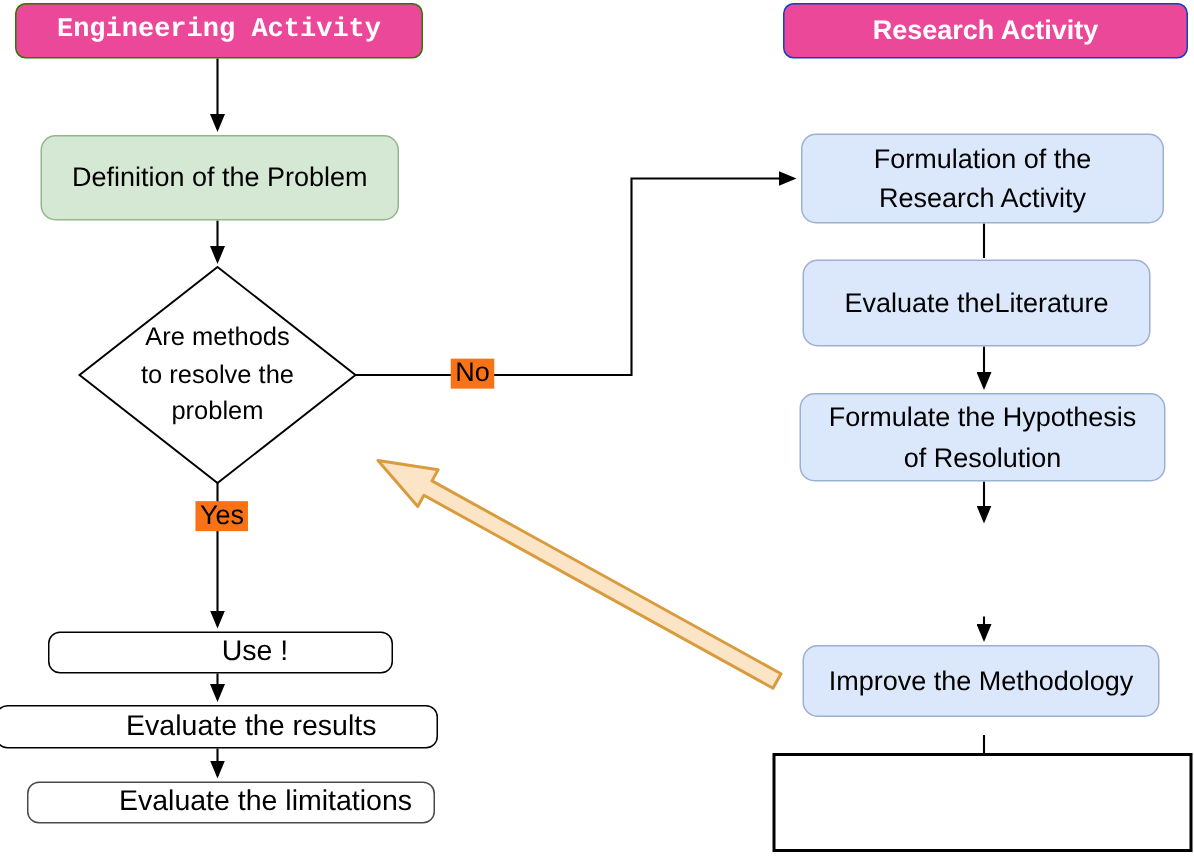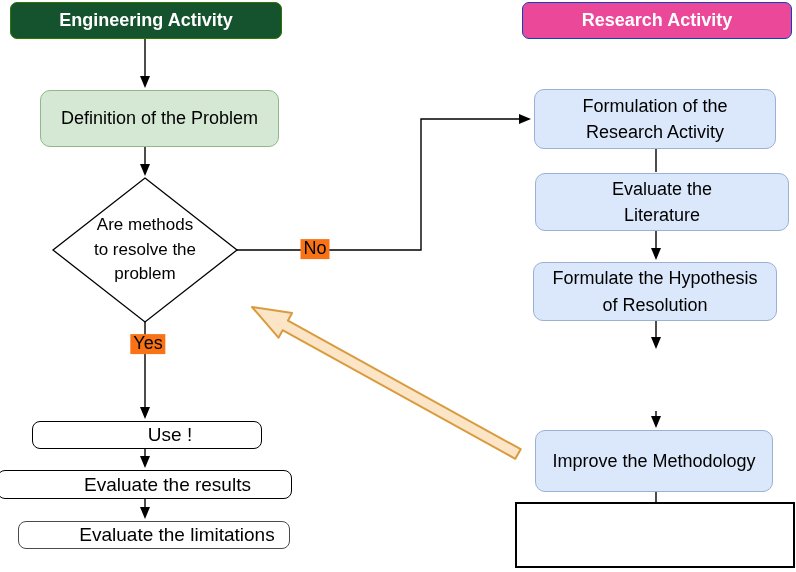--- a/index.html
+++ b/index.html
@@ -13,7 +13,7 @@
     text-align:center;box-sizing:border-box;font-size:18px;line-height:1.45;
   }
   .hdr{font-weight:bold;color:#ffffff;border-radius:7px;}
-  .hdr.green{background:#14532d;border:1px solid #2d7600;}
+  .hdr.green{background:#ec4899;border:1px solid #2d7600;font-family:Liberation Mono, monospace;}
   .hdr.blue{background:#ec4899;border:1px solid #0a42c2;}
   .lightgreen{background:#d5e8d4;border:1.5px solid #93b68c;border-radius:10px;}
   .lightblue{background:#dbe8fb;border:1.5px solid #9cb0d3;border-radius:10px;}

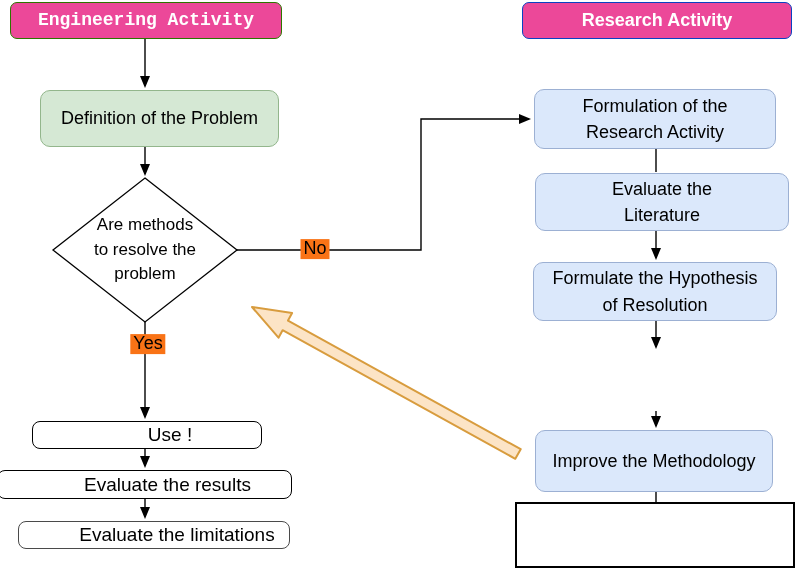--- a/index.html
+++ b/index.html
@@ -60,7 +60,7 @@
 
   <div class="node hdr green" style="left:10px;top:2px;width:272px;height:37px;">Engineering Activity</div>
 
-  <div class="node lightgreen" style="left:27px;top:90px;width:239px;height:57px;margin-left:13px;">Definition of the Problem</div>
+  <div class="node lightgreen" style="left:27px;top:90px;width:239px;height:57px;">Definition of the Problem</div>
 
   <div class="node diamond-label stack" style="left:55px;top:200px;width:180px;height:100px;flex-direction:column;">
     <span>Are methods</span>

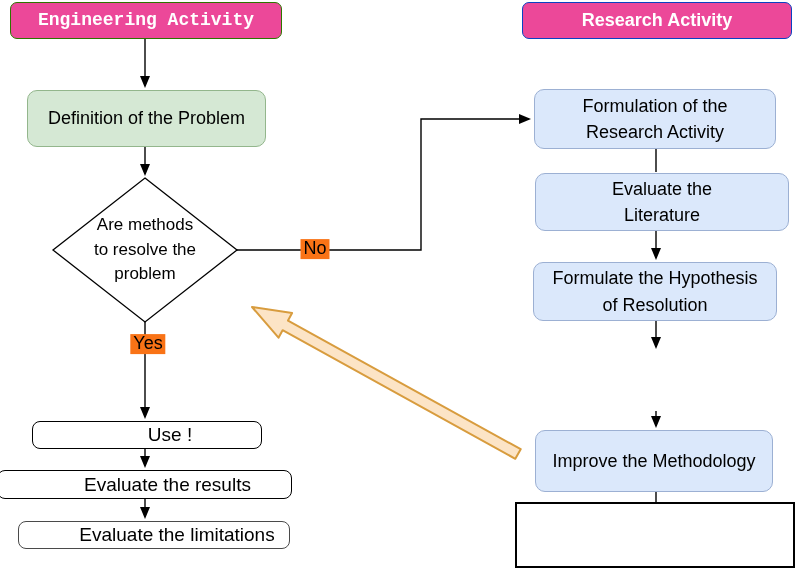--- a/index.html
+++ b/index.html
@@ -85,7 +85,7 @@
     <span>Research Activity</span>
   </div>
 
-  <div class="node lightblue stack" style="left:535px;top:173px;width:254px;height:58px;flex-direction:column;">
+  <div class="node lightblue stack" style="left:535px;top:173px;width:232px;height:58px;flex-direction:row;">
     <span>Evaluate the</span>
     <span>Literature</span>
   </div>

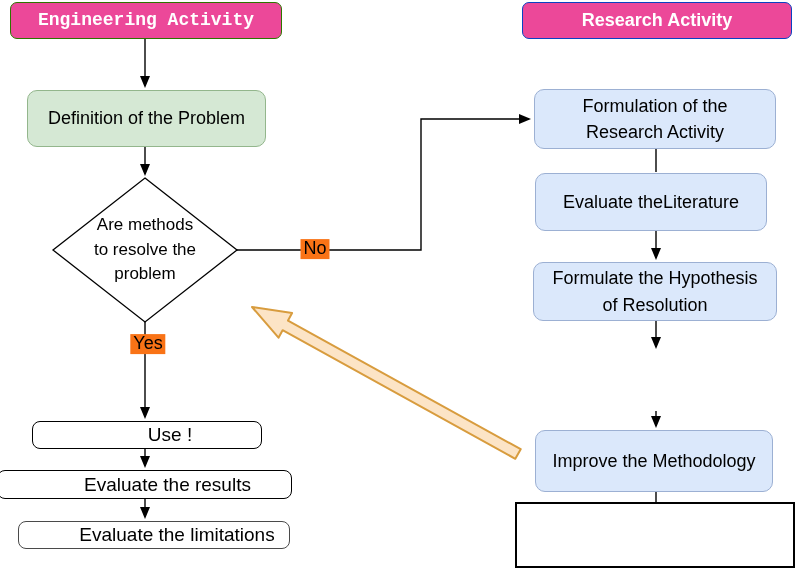--- a/index.html
+++ b/index.html
@@ -96,7 +96,7 @@
   </div>
 
 
-  <div class="node lightblue" style="left:535px;top:430px;width:238px;height:62px;">Improve the Methodology</div>
+  <div class="node lightblue" style="left:535px;top:430px;width:238px;height:48px;">Improve the Methodology</div>
 
   <div class="node emptybox" style="left:515px;top:502px;width:280px;height:66px;"></div>
 

